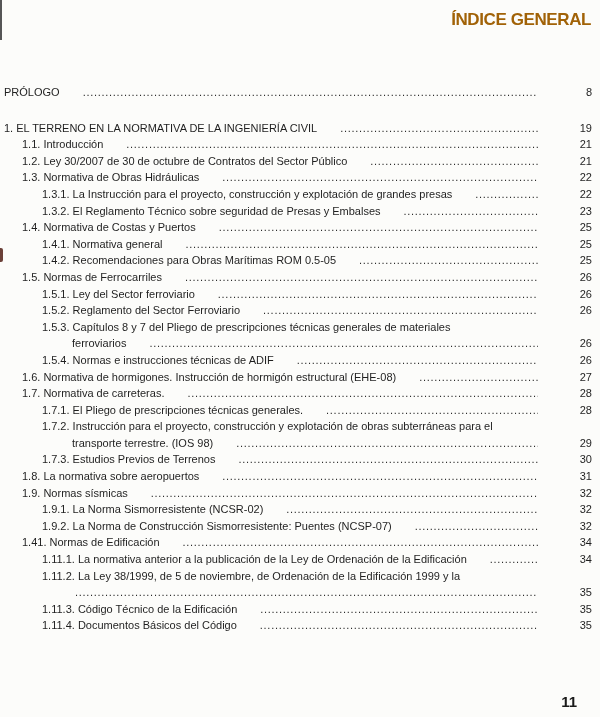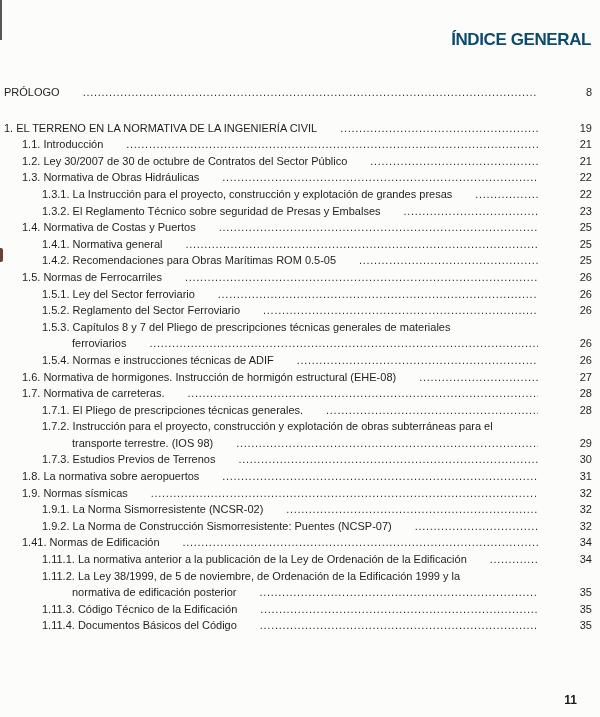--- a/index.html
+++ b/index.html
@@ -21,8 +21,7 @@
     font-weight: 700;
     letter-spacing: -0.4px;
     line-height: 20px;
-    color: #0c4a6e;
-    margin-top: 20px;
+    color: #a16207;
   }
   .toc {
     position: absolute;

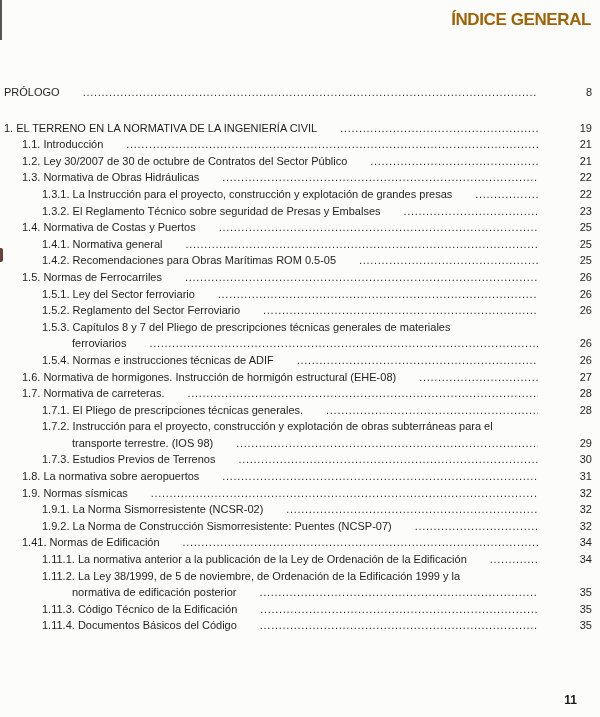--- a/index.html
+++ b/index.html
@@ -238,7 +238,6 @@
       <span class="page-num"></span>
     </div>
     <div class="toc-row lvl3">
-      <span class="toc-text">normativa de edificación posterior</span>
       <span class="leader"></span>
       <span class="page-num">35</span>
     </div>

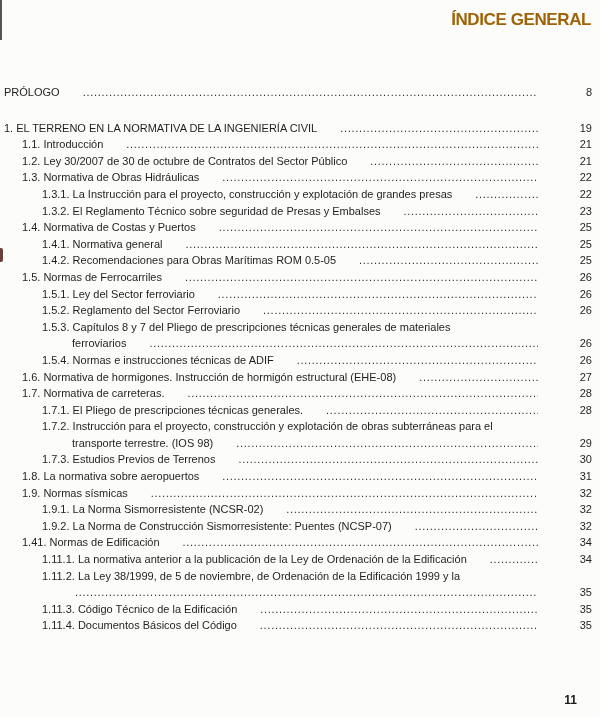--- a/index.html
+++ b/index.html
@@ -65,7 +65,7 @@
     position: absolute;
     top: 693px;
     right: 23px;
-    font-size: 12px;
+    font-size: 15px;
     font-weight: 700;
     color: #1a1a1a;
   }

